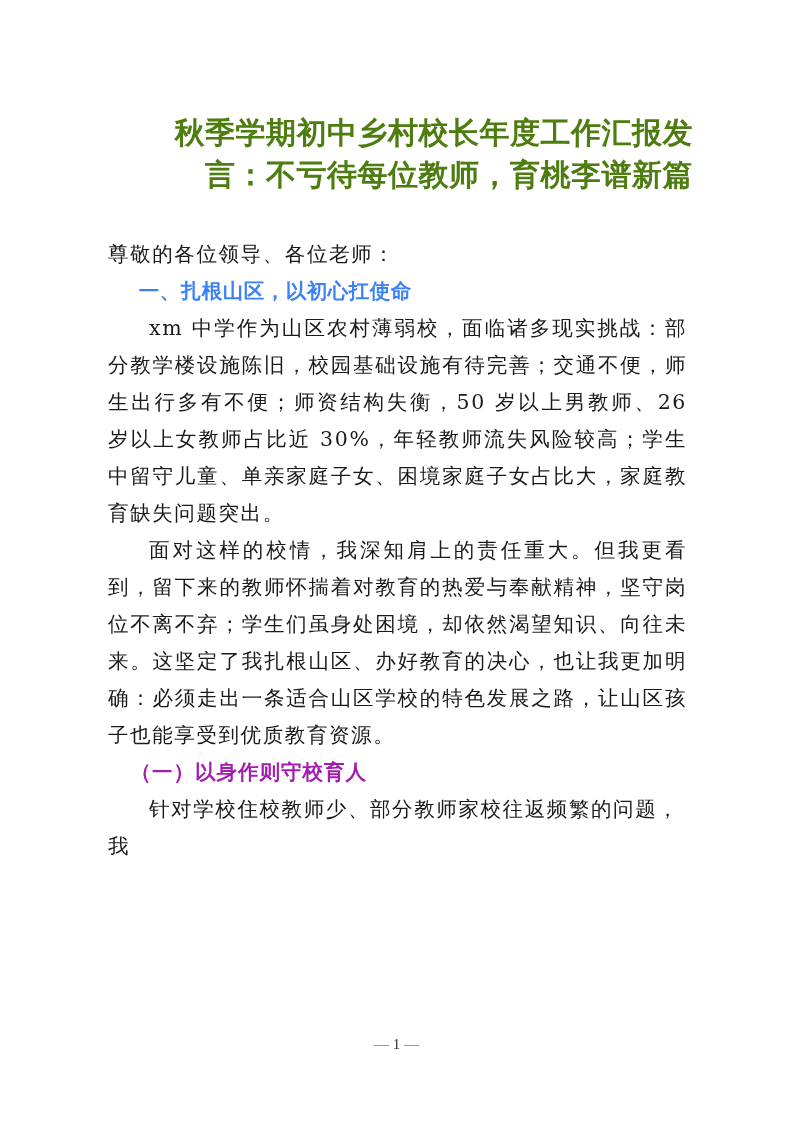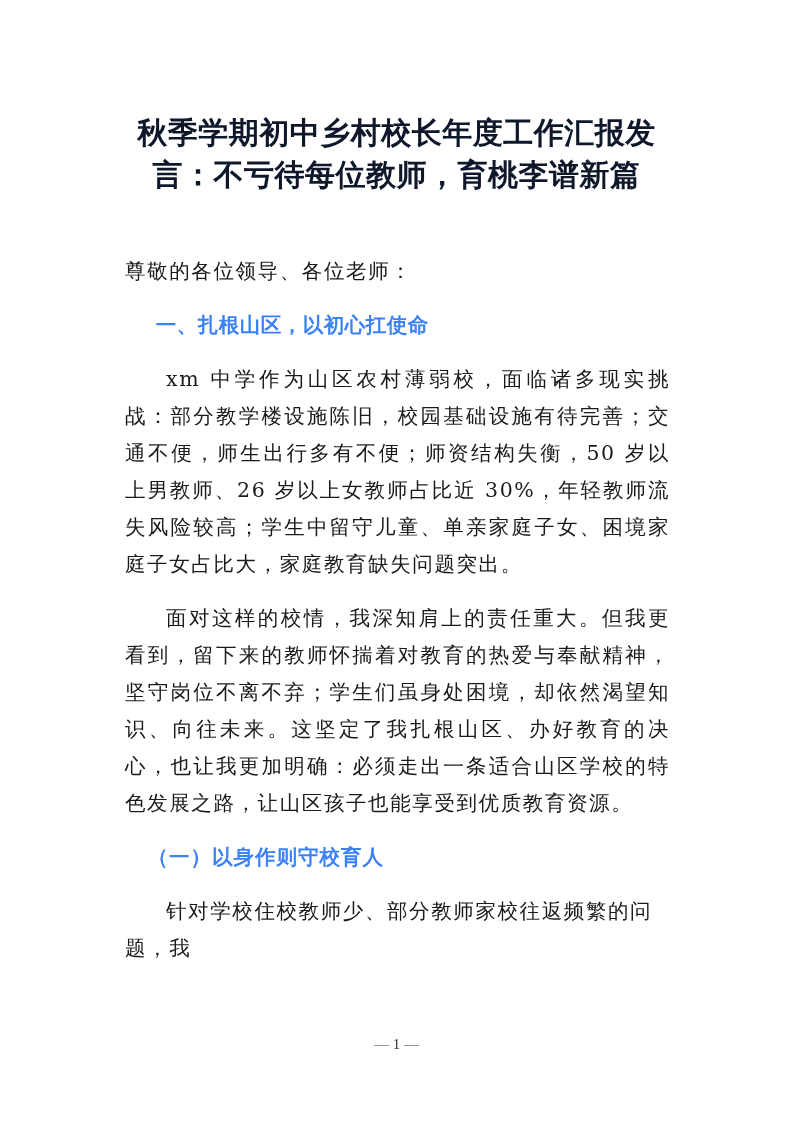--- a/index.html
+++ b/index.html
@@ -8,8 +8,8 @@
     .title {
       position: absolute; left: 100px; top: 112px; width: 593px;
       font-family: "DejaVu Sans", sans-serif; font-weight: bold;
-      font-size: 30px; line-height: 42px; text-align: center; letter-spacing: 0.5px;
-      color: #0f172a;
+      font-size: 30px; line-height: 42px; text-align: right; letter-spacing: 0.5px;
+      color: #4d7c0f;
     }
     .body-text {
       position: absolute; left: 108px; top: 236px; width: 579px;

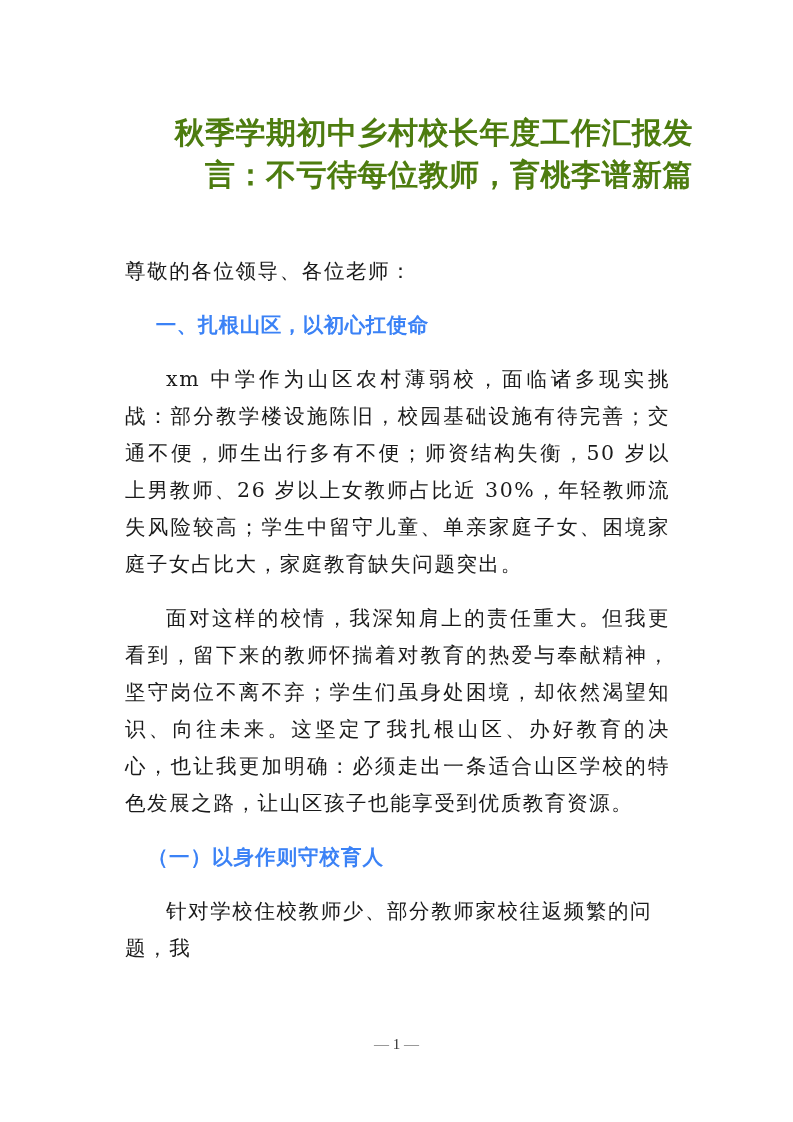--- a/index.html
+++ b/index.html
@@ -17,7 +17,7 @@
       color: #1a1a1a; text-align: justify; text-justify: inter-character;
       letter-spacing: 1.6px;
     }
-    .body-text p { margin: 17px; }
+    .body-text p { margin: 0; }
     .indent { text-indent: 2em; }
     .h1 { font-family: "DejaVu Sans", sans-serif; font-weight: bold; letter-spacing: 0.5px; text-indent: 1.5em; color: #3b82f6; }
     .h2 { font-family: "DejaVu Sans", sans-serif; font-weight: bold; letter-spacing: 1px; text-indent: 1.1em; color: #3b82f6; }

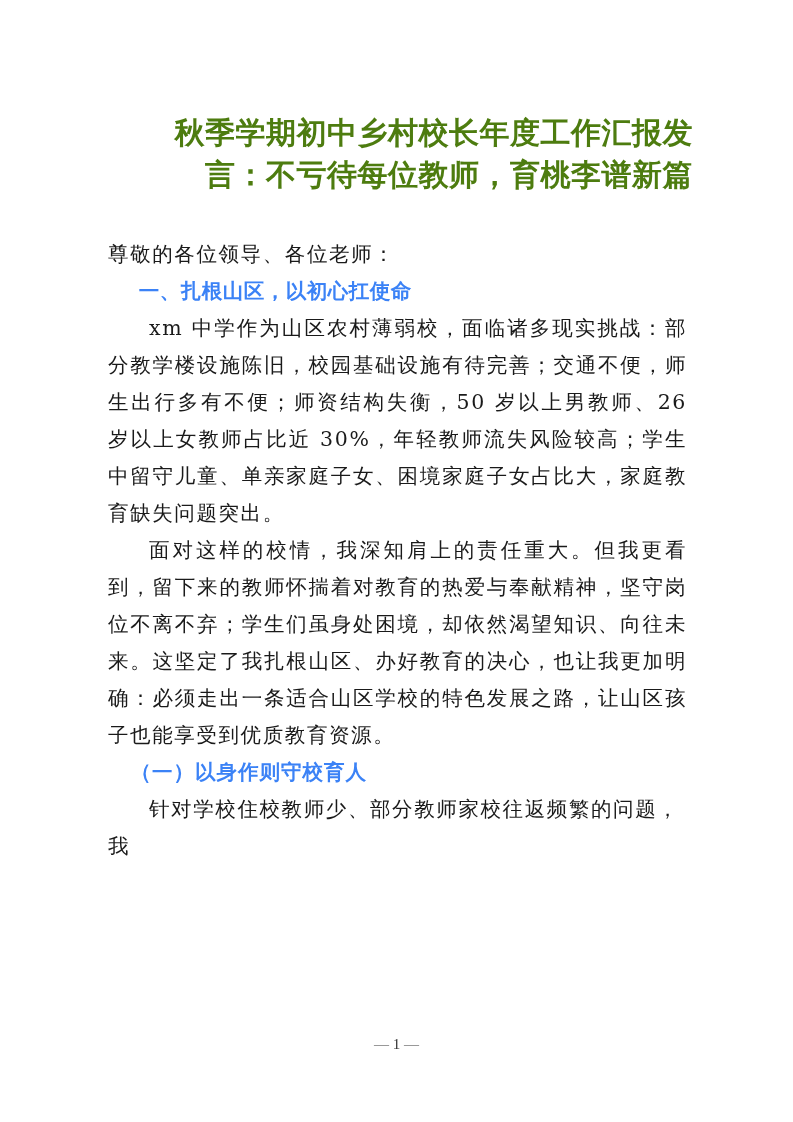--- a/index.html
+++ b/index.html
@@ -20,7 +20,7 @@
     .body-text p { margin: 0; }
     .indent { text-indent: 2em; }
     .h1 { font-family: "DejaVu Sans", sans-serif; font-weight: bold; letter-spacing: 0.5px; text-indent: 1.5em; color: #3b82f6; }
-    .h2 { font-family: "DejaVu Sans", sans-serif; font-weight: bold; letter-spacing: 1px; text-indent: 1.1em; color: #3b82f6; }
+    .h2 { font-family: "DejaVu Sans", sans-serif; font-weight: bold; letter-spacing: 1px; text-indent: 1.1em; color: #a21caf; }
     .footer {
       position: absolute; left: 0; width: 793px; top: 1036px; text-align: center;
       font-family: "Liberation Serif", serif; font-size: 15px; color: #333;

